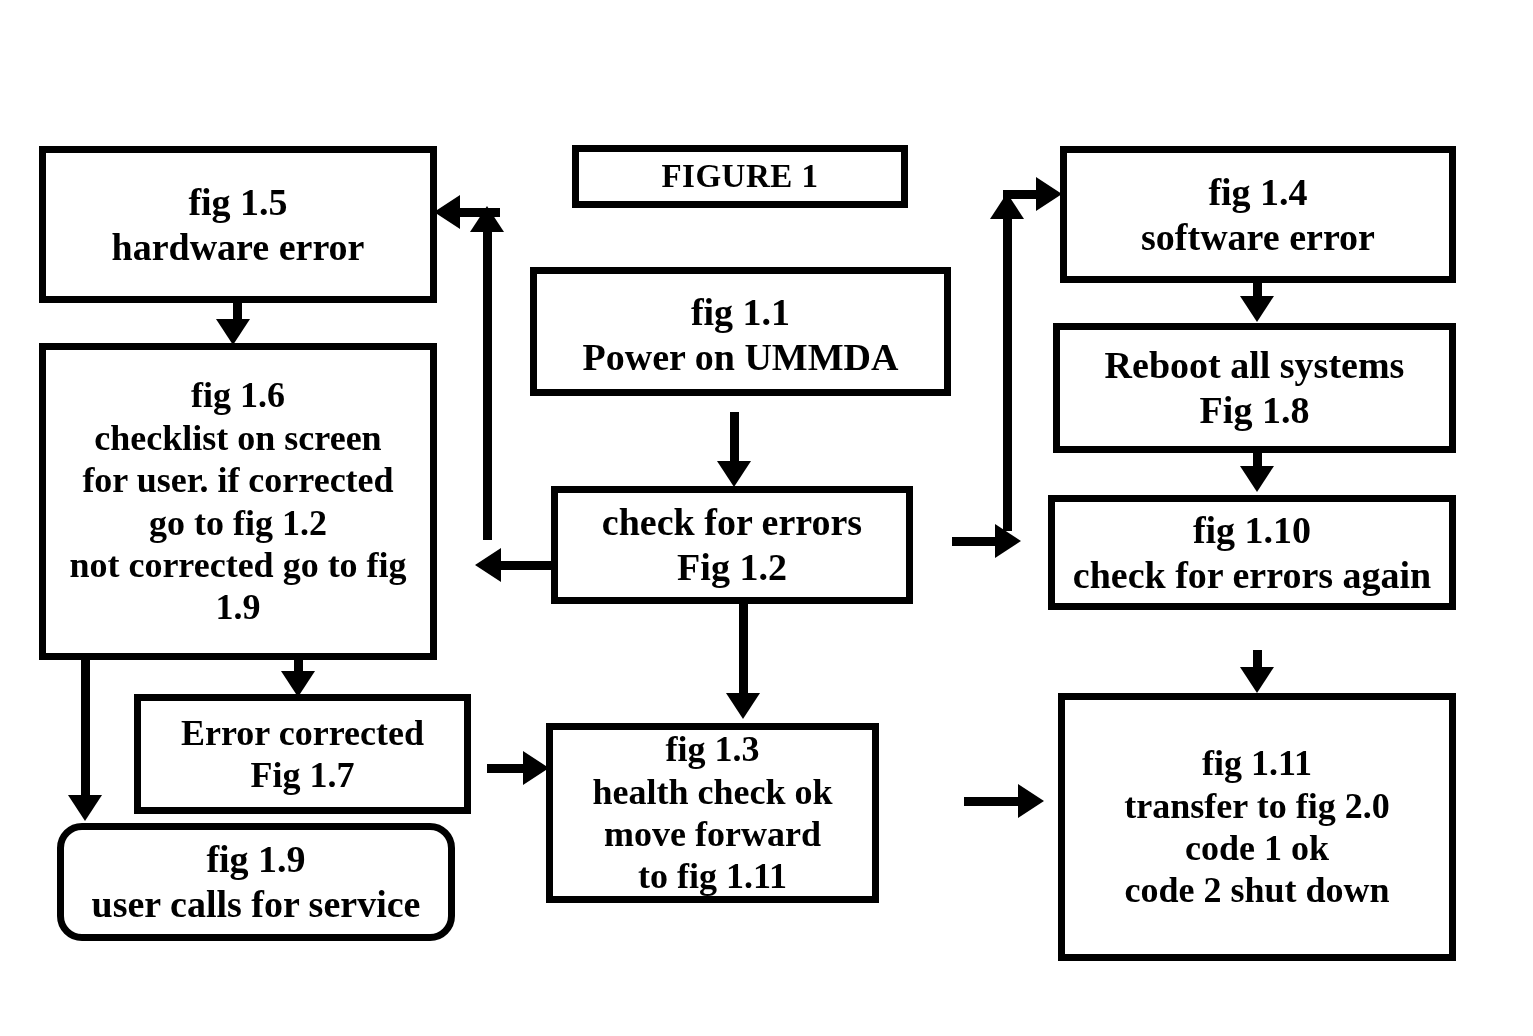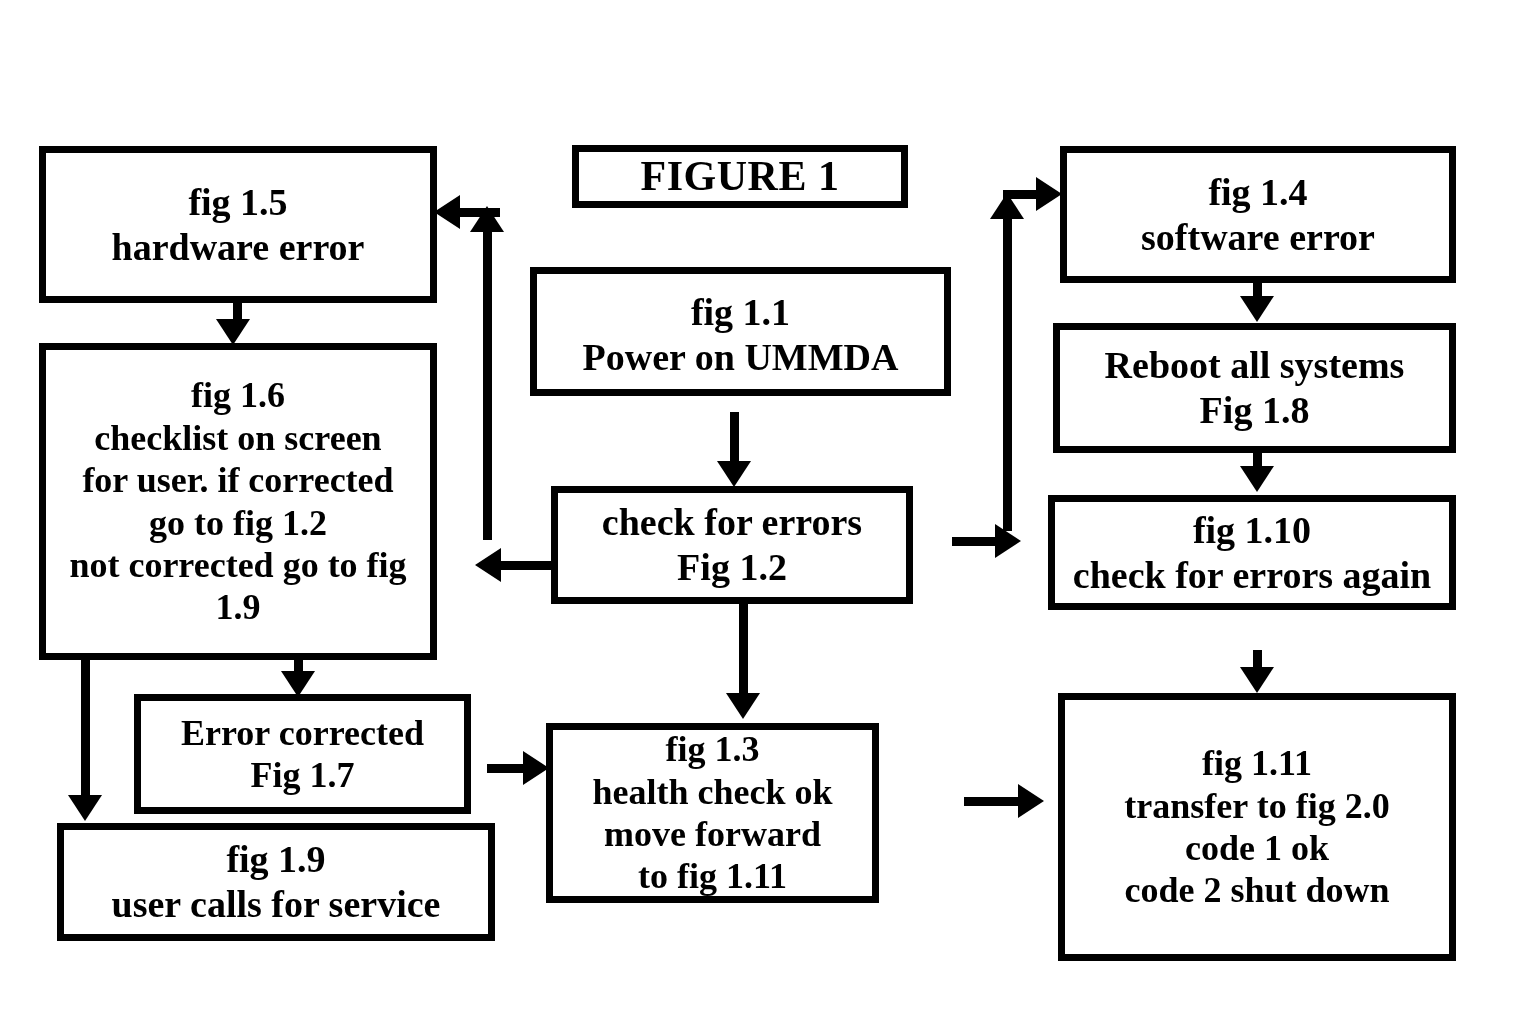--- a/index.html
+++ b/index.html
@@ -46,7 +46,7 @@
     padding-top: 16px;
   }
   .title-box {
-    font-size: 42px;
+    font-size: 33px;
     letter-spacing: 0.5px;
     align-items: center;
   }

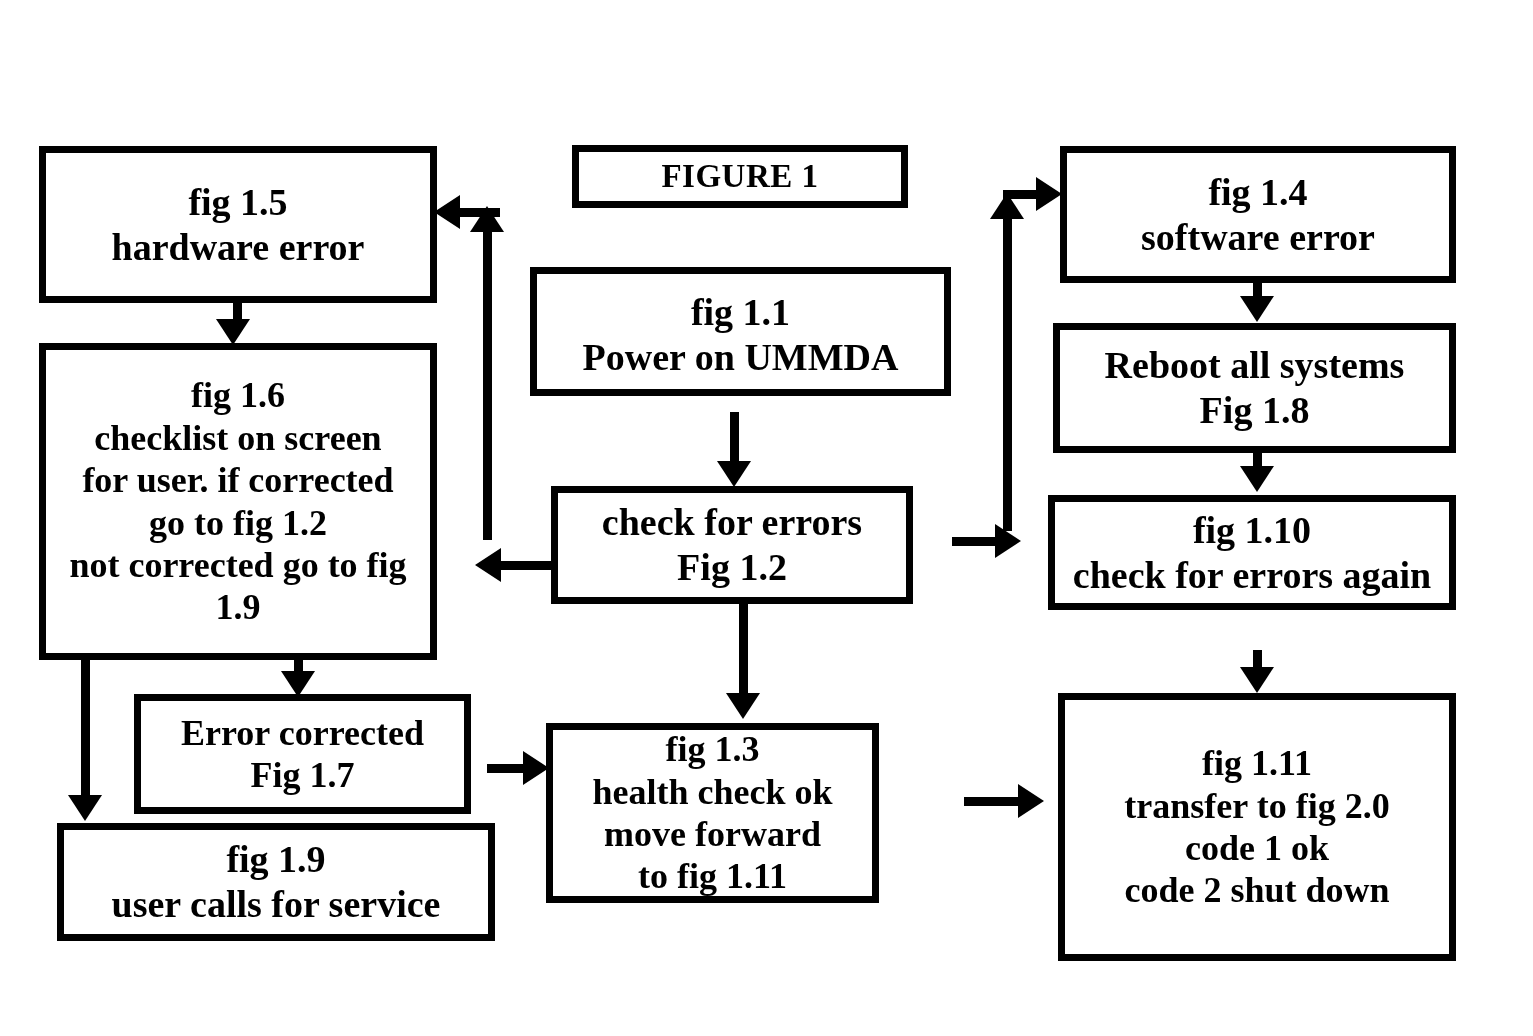--- a/index.html
+++ b/index.html
@@ -124,7 +124,7 @@
 Fig 1.7</span>
   </div>
 
-  <div class="node fs-38" style="left:57px; top:823px; width:438px; height:118px;">
+  <div class="node fs-38" style="left:57px; top:823px; width:398px; height:118px;border-radius:25px;">
     <span class="txt">fig 1.9
 user calls for service</span>
   </div>

